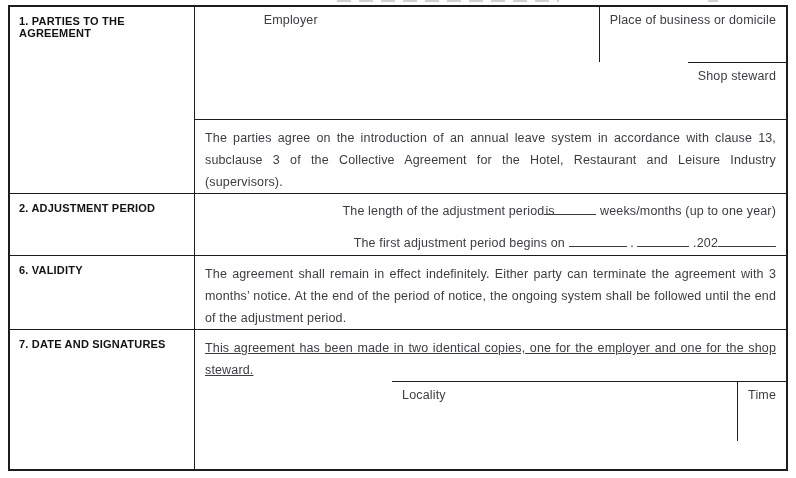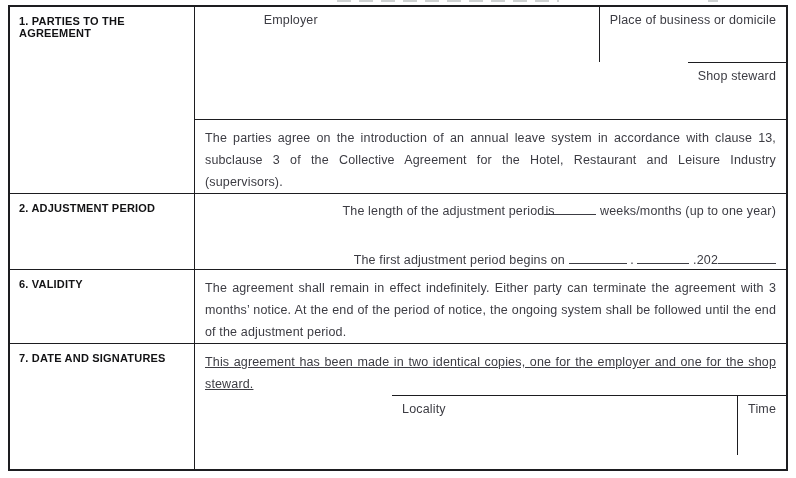--- a/index.html
+++ b/index.html
@@ -37,7 +37,7 @@
            vertical-align:baseline; }
   .blank-is { width:52px; padding-left:1px; }
   .b58 { width:58px; } .b52 { width:52px; }
-  .gap-line { margin-top:31px; }
+  .gap-line { margin-top:14px; }
 
   .h55 { height:55px; } .h57 { height:57px; } .h51 { height:51px;text-decoration:underline; }
   .h60 { height:60px; } .grow { flex:1 1 auto; }

